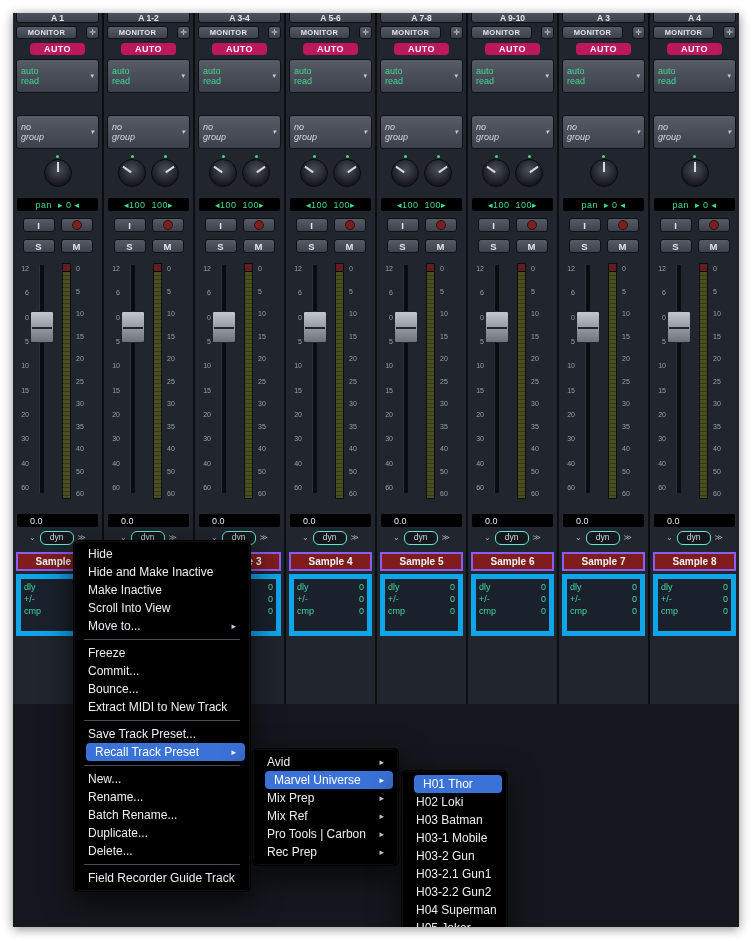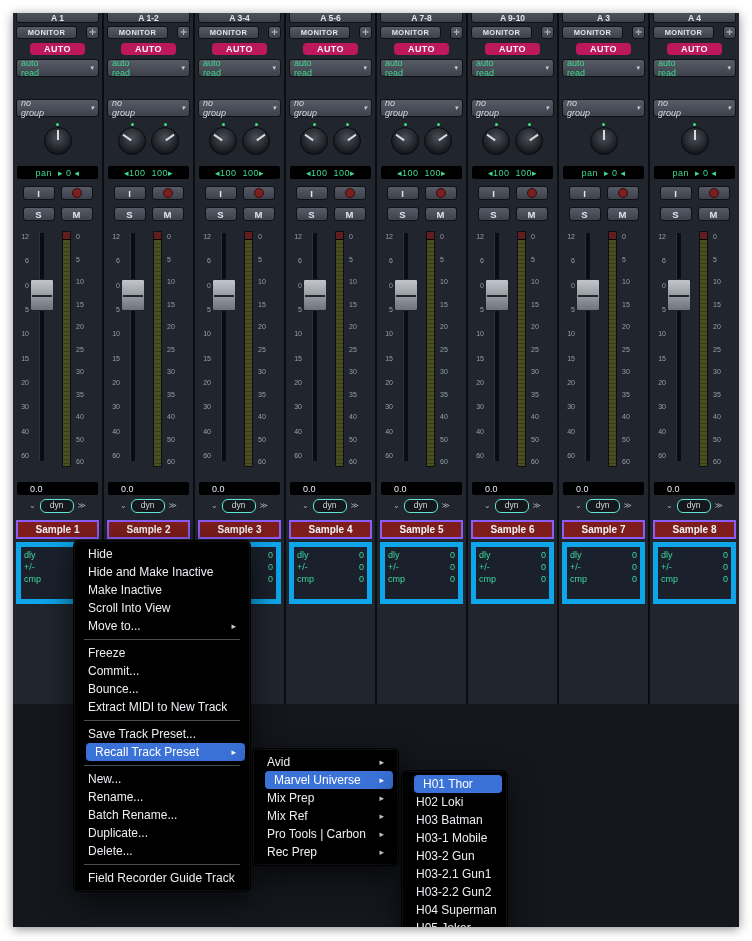--- a/index.html
+++ b/index.html
@@ -18,7 +18,7 @@
   .monitor{flex:1;height:13px;font-size:7.5px;font-weight:bold;letter-spacing:.3px;}
   .plusbtn{width:13px;height:13px;font-size:8px;color:#c9cdd4;}
   .autobox{height:12px;margin:0 14px 4px;background:#be185d;border-radius:4px;color:#f0f2f5;font-size:9px;font-weight:bold;display:flex;align-items:center;justify-content:center;letter-spacing:.4px;}
-  .dropdown{height:13px;font-size:9px;justify-content:flex-start;padding:8px 4px;gap:36px;}
+  .dropdown{height:13px;font-size:9px;justify-content:flex-start;padding:16px 4px;gap:36px;}
   .dd-caret{font-size:7px;color:#c8ccd2;}
   .green{color:#41d98f;}
   .lighttxt{color:#d6d9de;}

